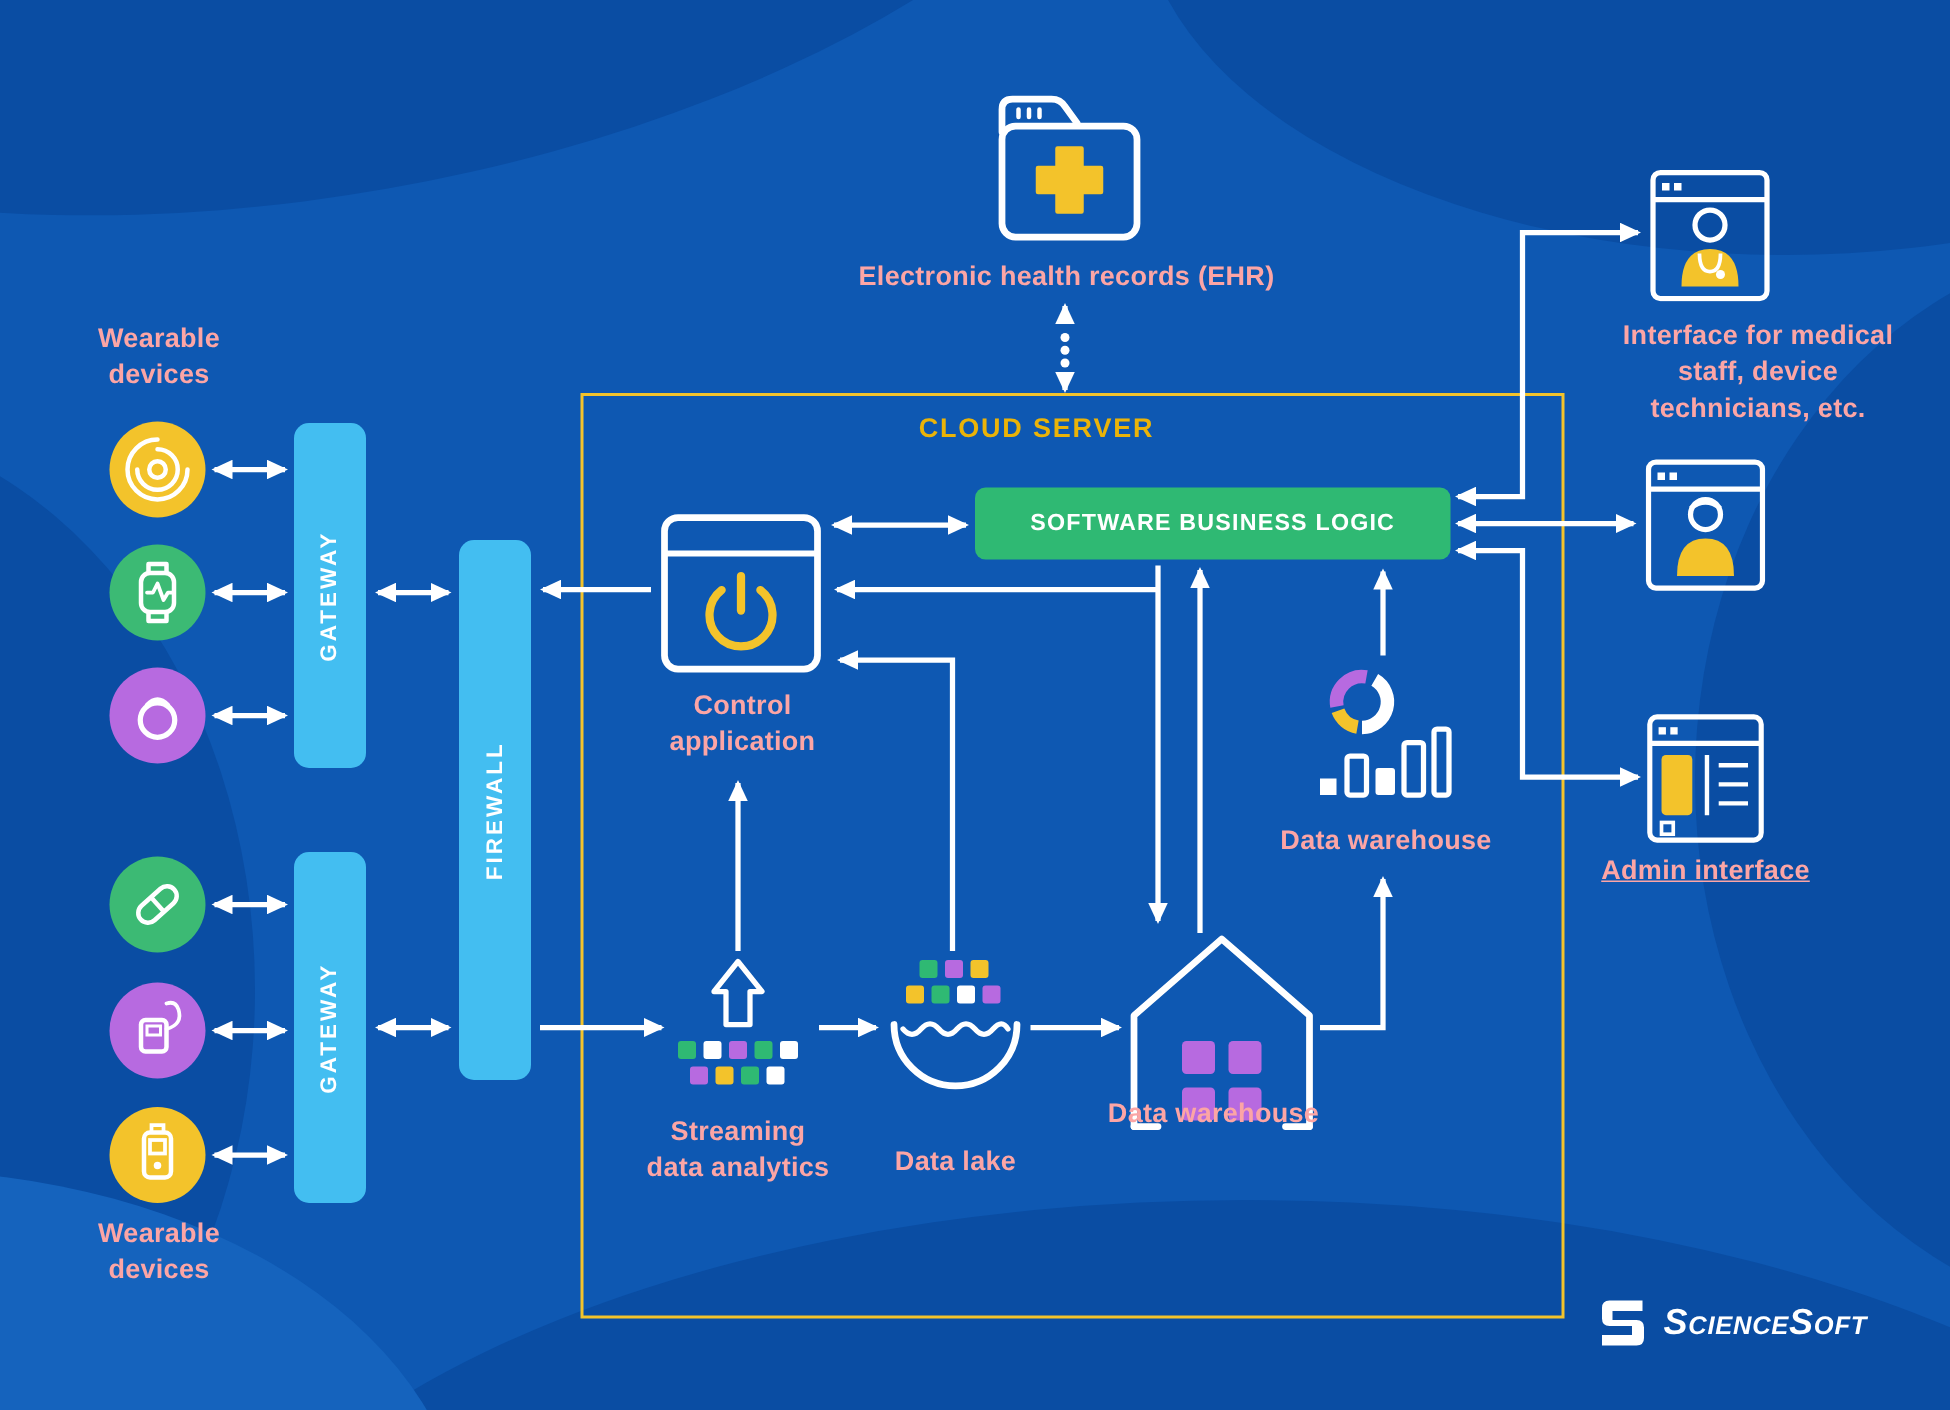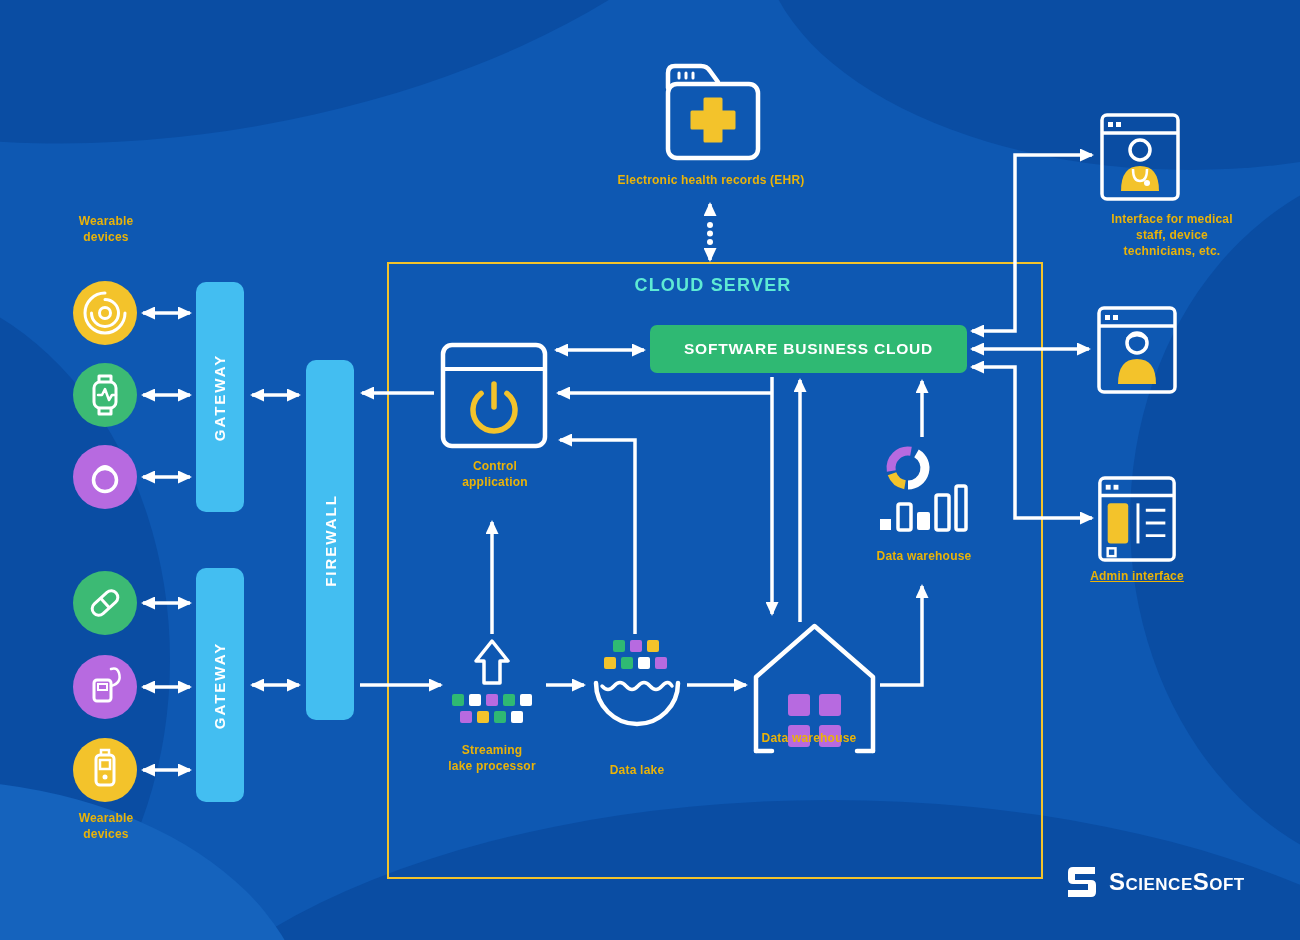--- a/index.html
+++ b/index.html
@@ -10,7 +10,7 @@
             border:2.5px solid #f3c32b;z-index:1;}
   svg.arrows{position:absolute;inset:0;z-index:2;}
   .node{position:absolute;z-index:3;}
-  .label{position:absolute;z-index:3;color:#eab308;font-weight:600;font-size:12px;
+  .label{position:absolute;z-index:3;color:#fca5a5;font-weight:600;font-size:18px;
          line-height:1.35;text-align:center;letter-spacing:.2px;}
   .cloudtitle{position:absolute;left:387px;top:275px;width:652px;z-index:3;
               color:#5eead4;font-weight:700;font-size:18px;letter-spacing:1.2px;

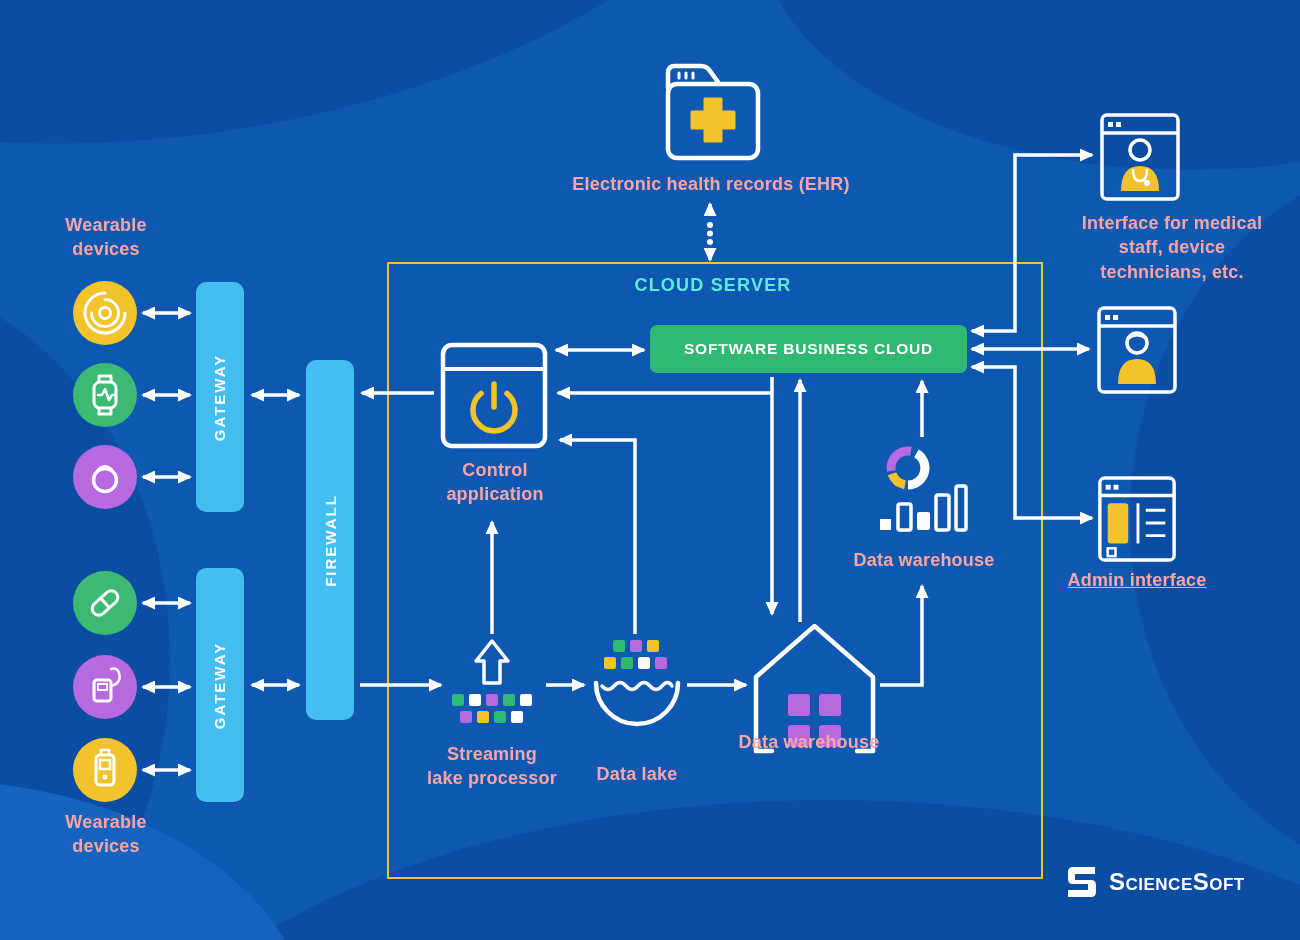--- a/index.html
+++ b/index.html
@@ -12,8 +12,8 @@
   .node{position:absolute;z-index:3;}
   .label{position:absolute;z-index:3;color:#fca5a5;font-weight:600;font-size:18px;
          line-height:1.35;text-align:center;letter-spacing:.2px;}
-  .cloudtitle{position:absolute;left:387px;top:275px;width:652px;z-index:3;
-              color:#5eead4;font-weight:700;font-size:18px;letter-spacing:1.2px;
+  .cloudtitle{position:absolute;left:365px;top:275px;width:652px;z-index:3;
+              color:#eab308;font-weight:700;font-size:18px;letter-spacing:1.2px;
               text-align:center;}
   .pill{position:absolute;z-index:3;background:#43bef1;border-radius:10px;
         display:flex;align-items:center;justify-content:center;}

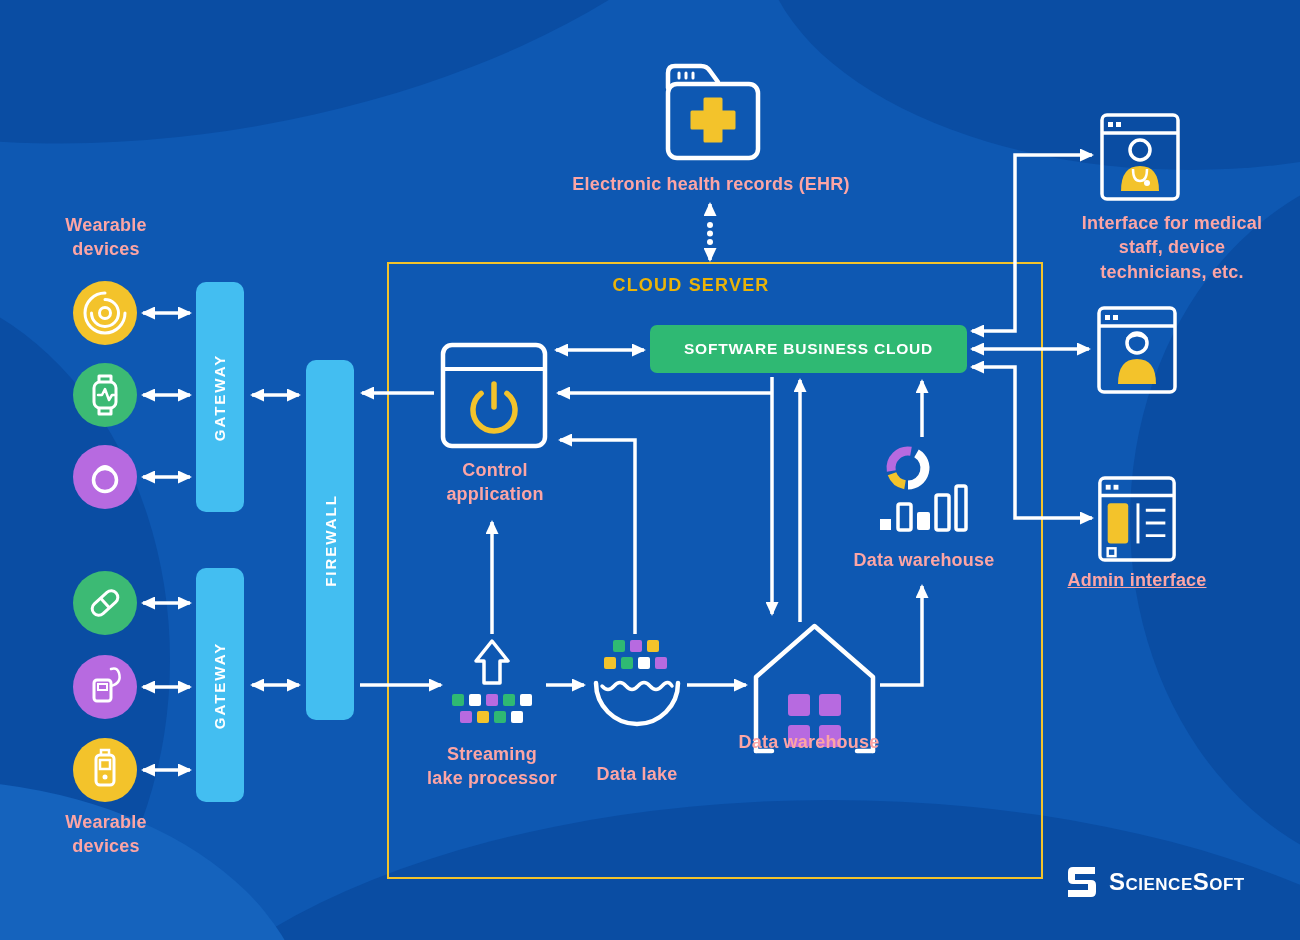--- a/index.html
+++ b/index.html
@@ -169,7 +169,7 @@
   </svg>
   <div class="label" style="left:511px;top:172px;width:400px;">Electronic health records (EHR)</div>
 
-  <div class="biz">SOFTWARE BUSINESS CLOUD</div>
+  <div class="biz">SOFTWARE BUSINESS LOGIC</div>
 
   <svg class="node" style="left:440px;top:342px;" width="108" height="107" viewBox="0 0 108 107">
     <rect x="3" y="3" width="102" height="101" rx="9" fill="none" stroke="#fff" stroke-width="4.5"></rect>

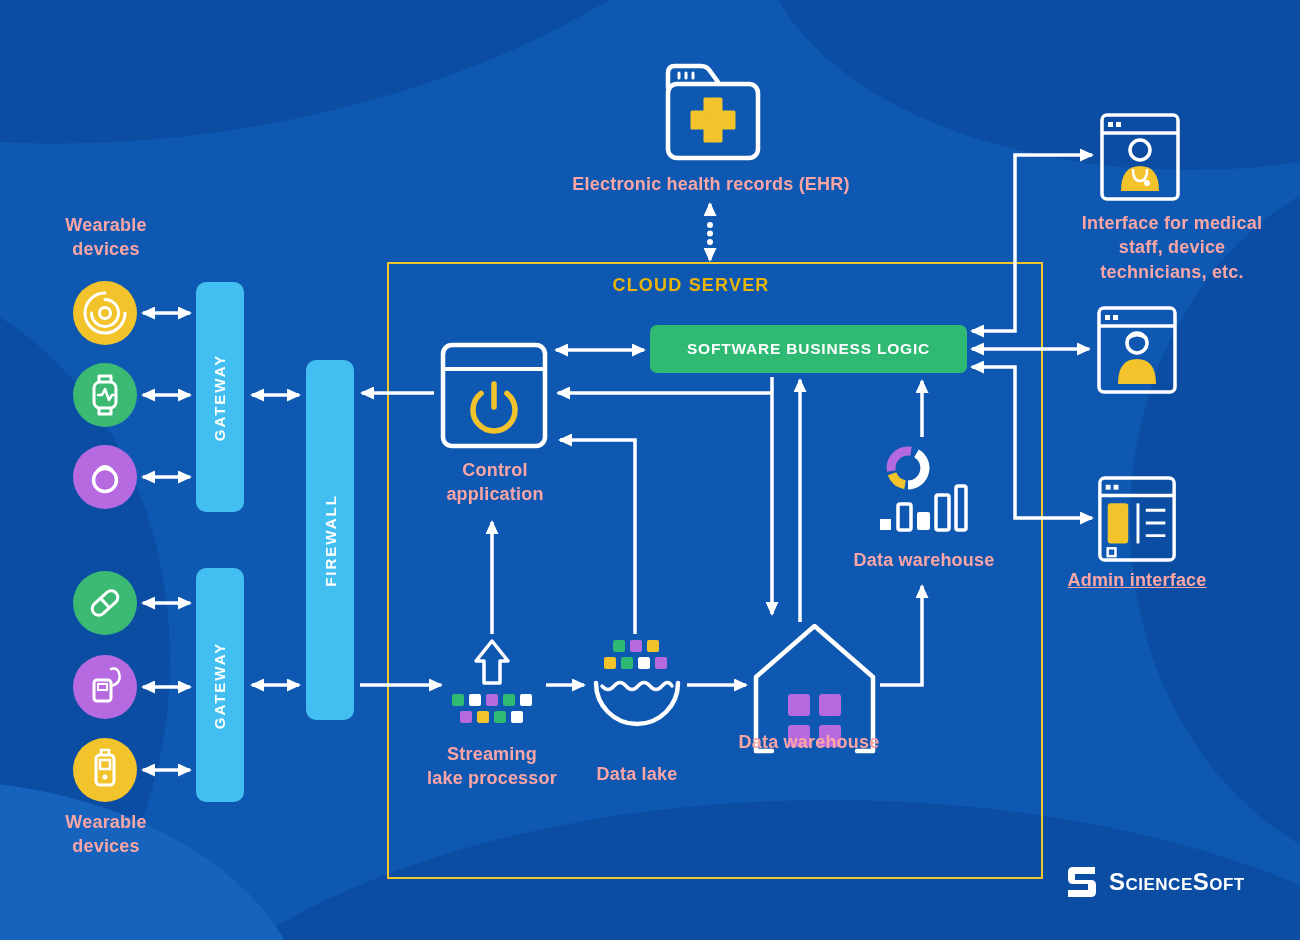--- a/index.html
+++ b/index.html
@@ -196,7 +196,7 @@
   </svg>
   <div class="label" style="left:402px;top:742px;width:180px;">
     <div>Streaming</div>
-      <div>lake processor</div>
+      <div>data analytics</div>
   </div>
 
   <svg class="node" style="left:591px;top:638px;" width="92" height="95" viewBox="0 0 92 95">

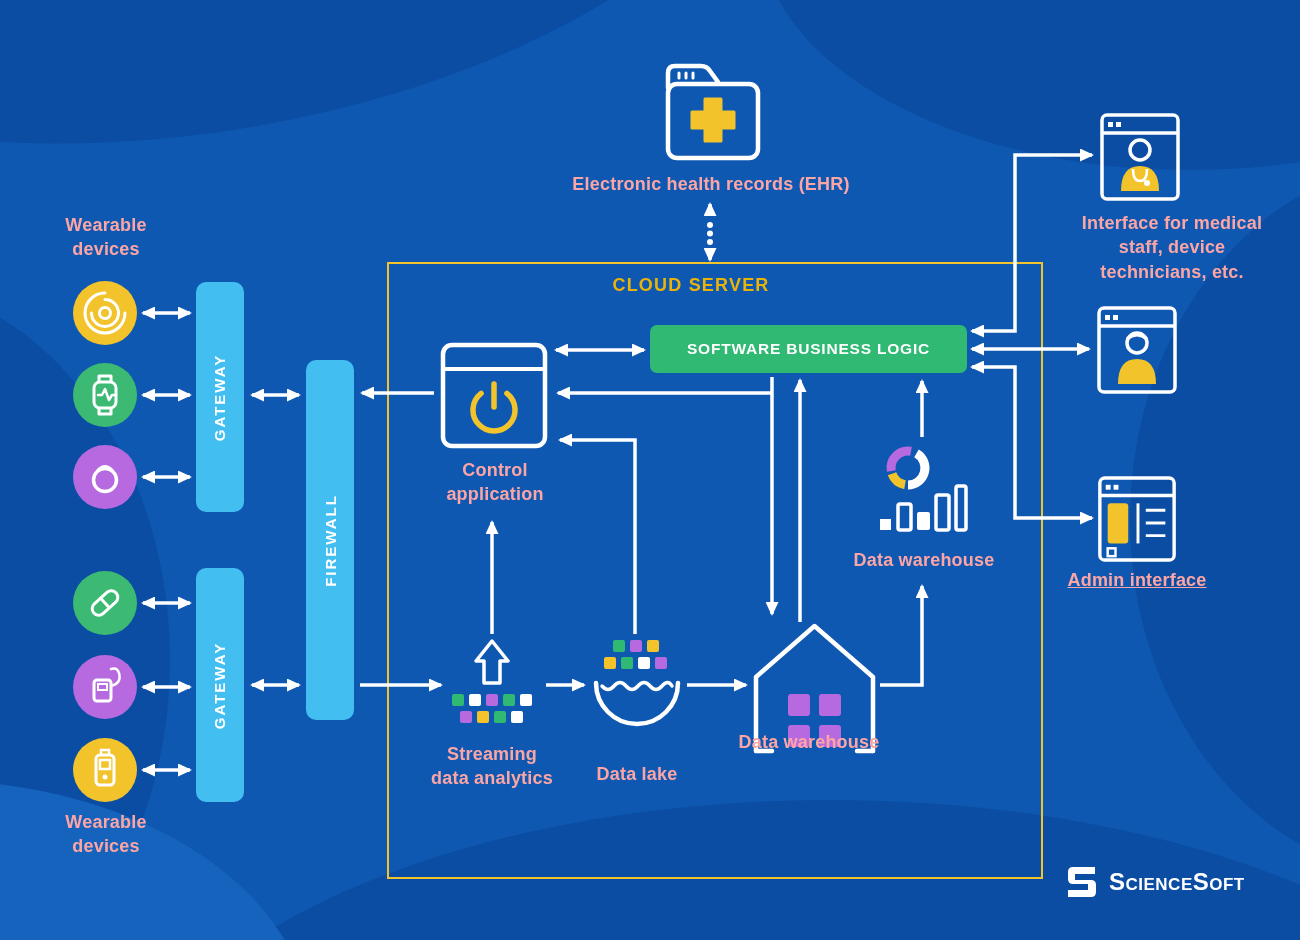--- a/index.html
+++ b/index.html
@@ -27,7 +27,7 @@
           display:flex;align-items:center;justify-content:center;}
   .c-yellow{background:#f3c32b}.c-green{background:#3cba74}.c-purple{background:#b76ae0}
   .brand{position:absolute;left:1064px;top:864px;z-index:3;display:flex;
-         align-items:center;gap:9px;color:#fff;}
+         align-items:center;gap:9px;color:#fff;font-style:italic;}
   .brand .bname{font-size:24px;font-weight:600;font-variant:small-caps;
                 letter-spacing:.5px;}
 </style>

